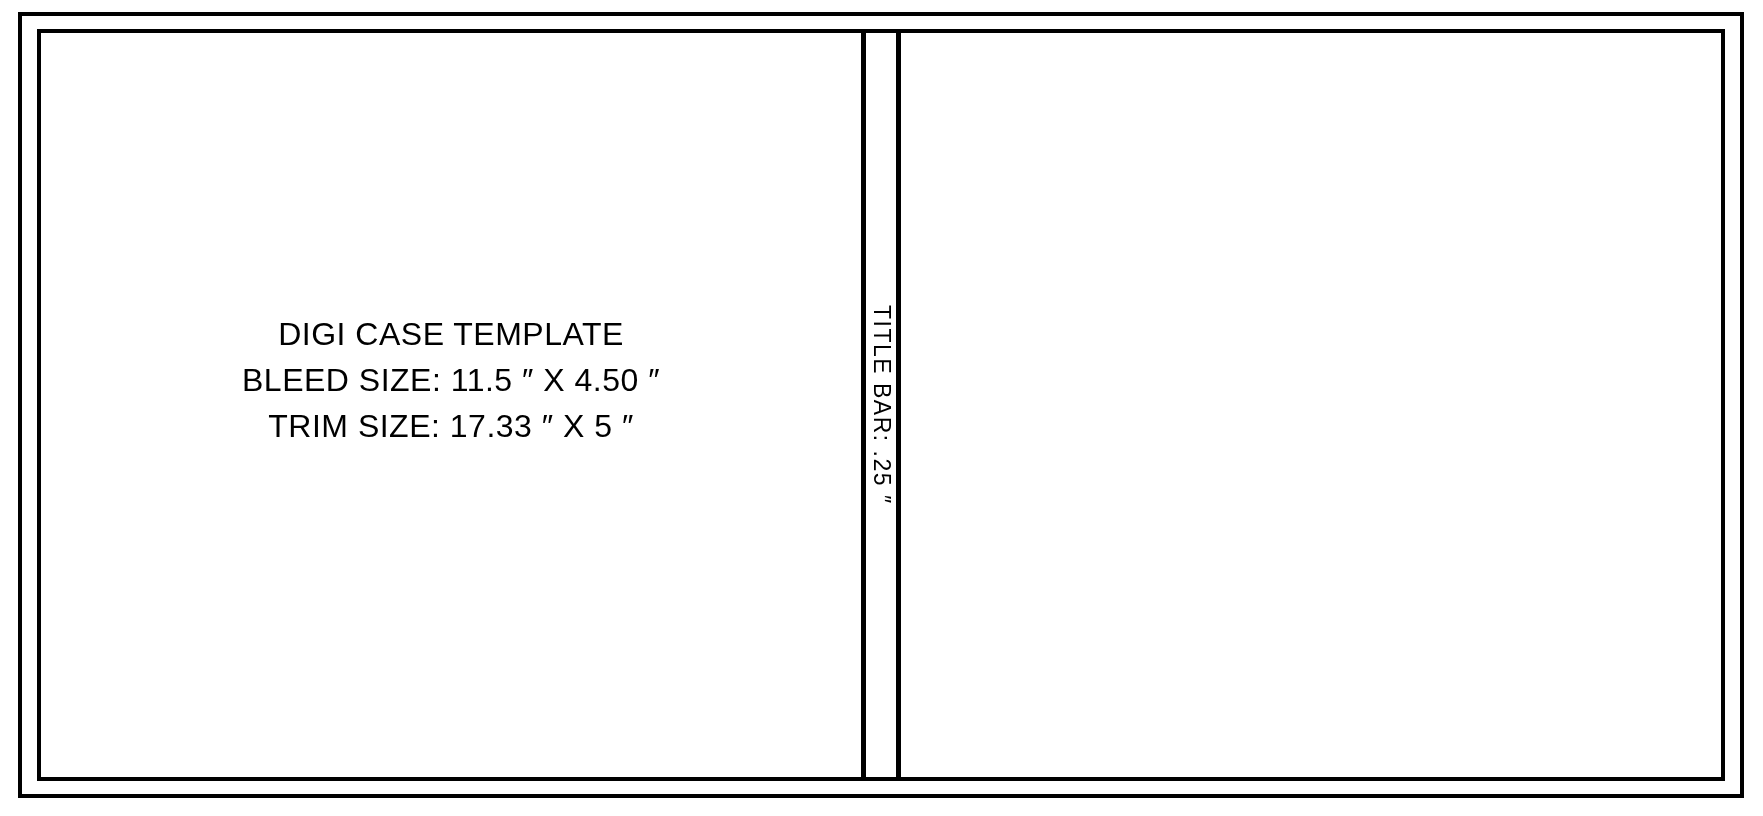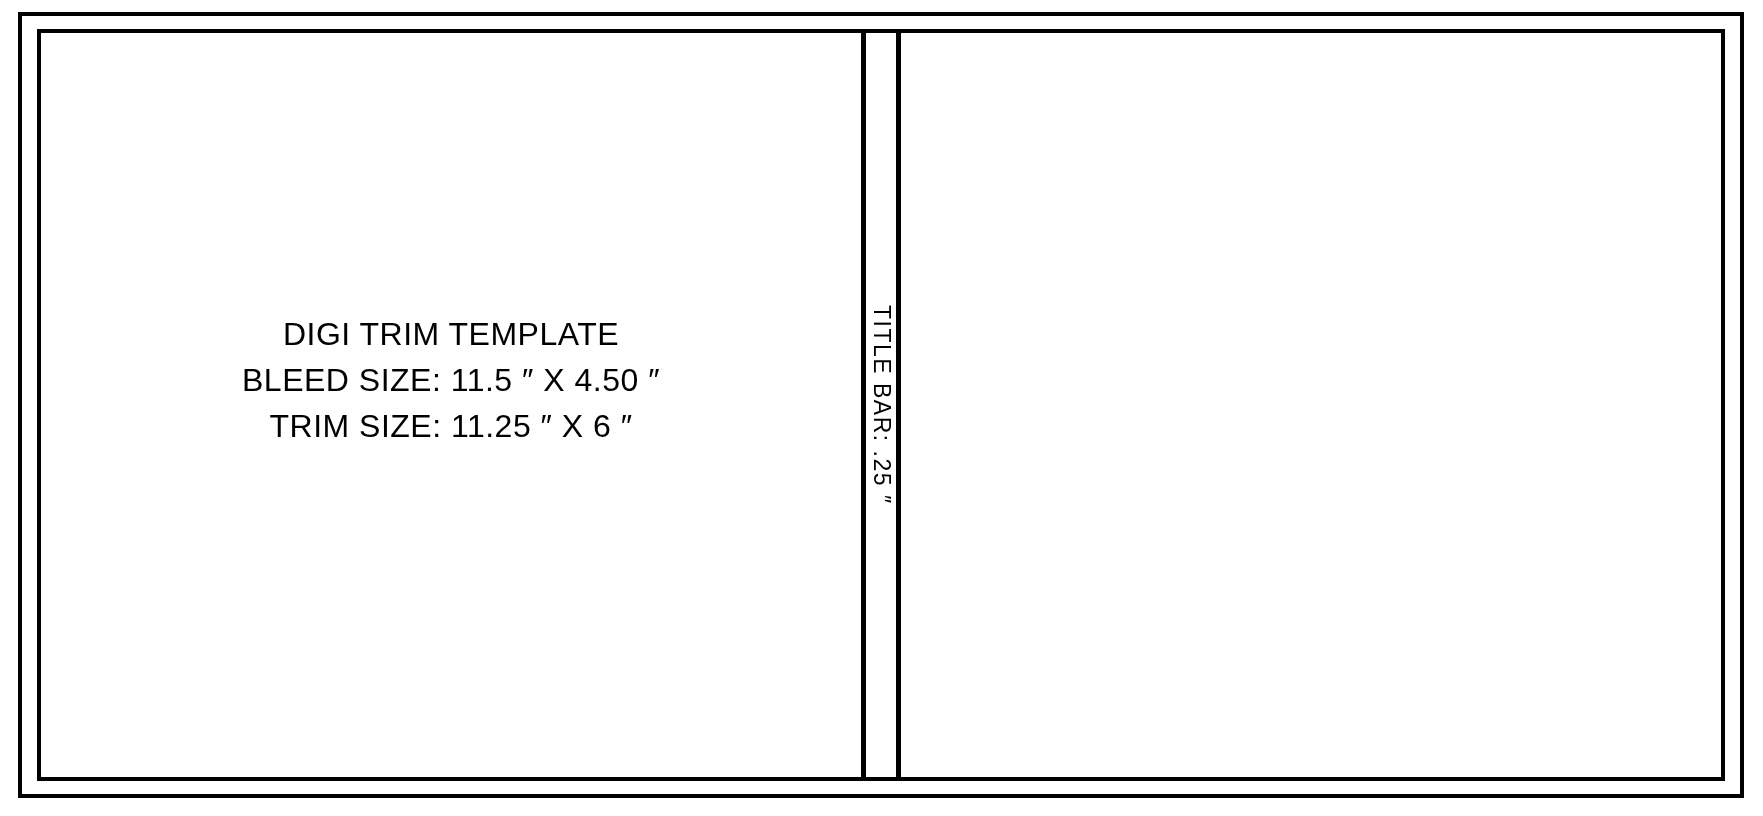--- a/index.html
+++ b/index.html
@@ -83,7 +83,7 @@
 
       <div class="panel">
         <div class="panel-text">
-          <div>DIGI TRIM TEMPLATE</div>
+          <div>DIGI CASE TEMPLATE</div>
           <div>BLEED SIZE: 11.5 ″ X 4.50 ″</div>
           <div>TRIM SIZE: 11.25 ″ X 6 ″</div>
         </div>

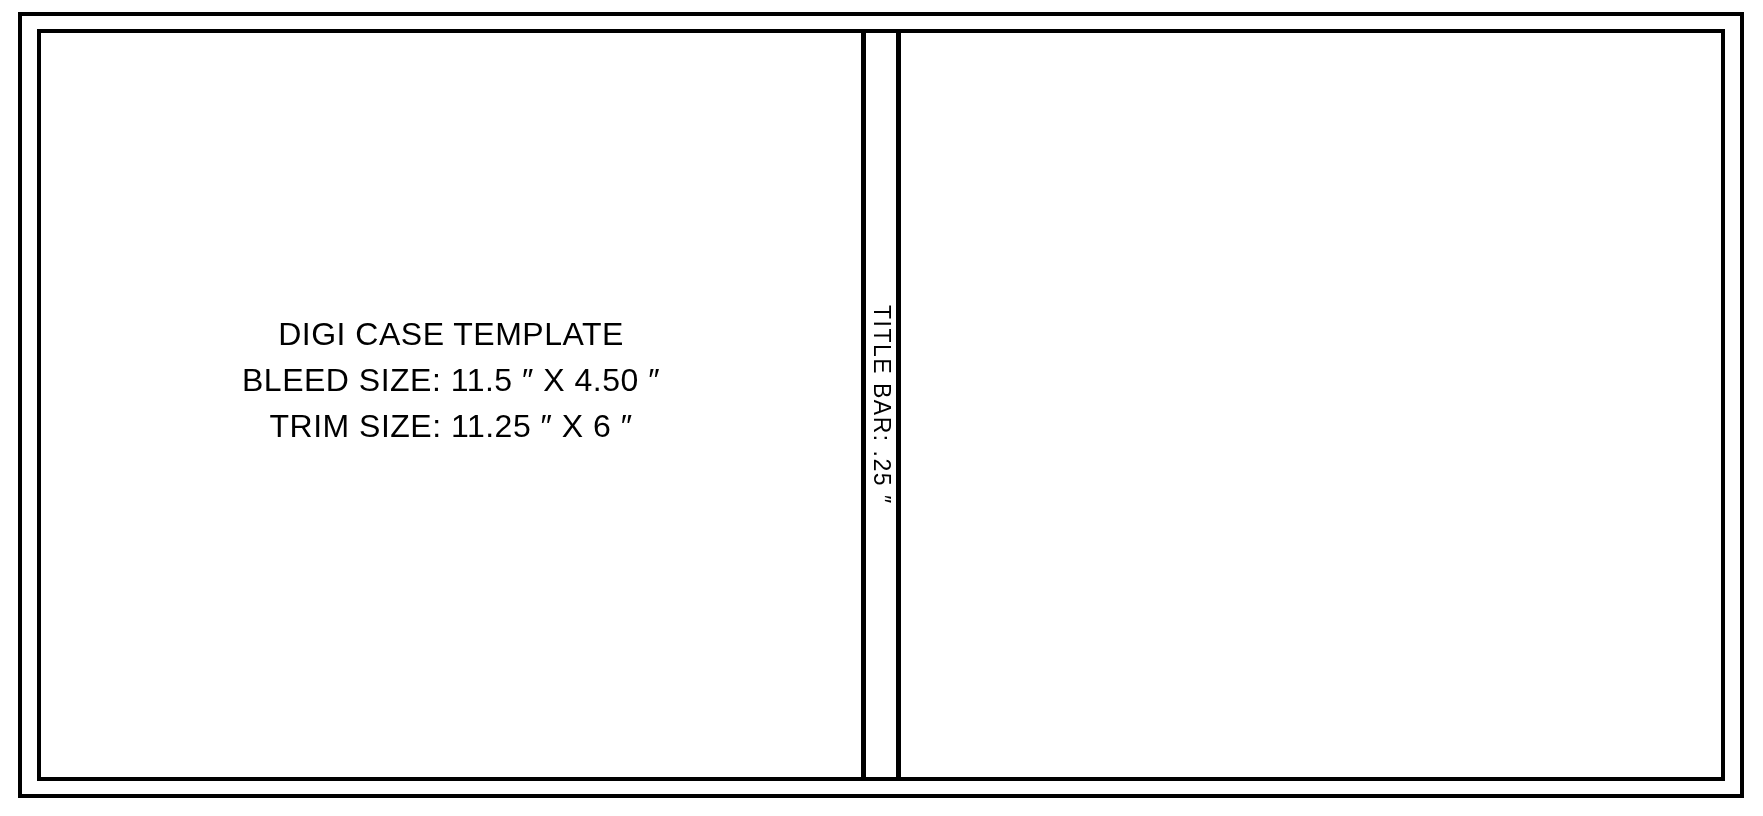--- a/index.html
+++ b/index.html
@@ -85,7 +85,7 @@
         <div class="panel-text">
           <div>DIGI CASE TEMPLATE</div>
           <div>BLEED SIZE: 11.5 ″ X 4.50 ″</div>
-          <div>TRIM SIZE: 11.25 ″ X 6 ″</div>
+          <div>TRIM SIZE: 17.33 ″ X 5 ″</div>
         </div>
       </div>
 

